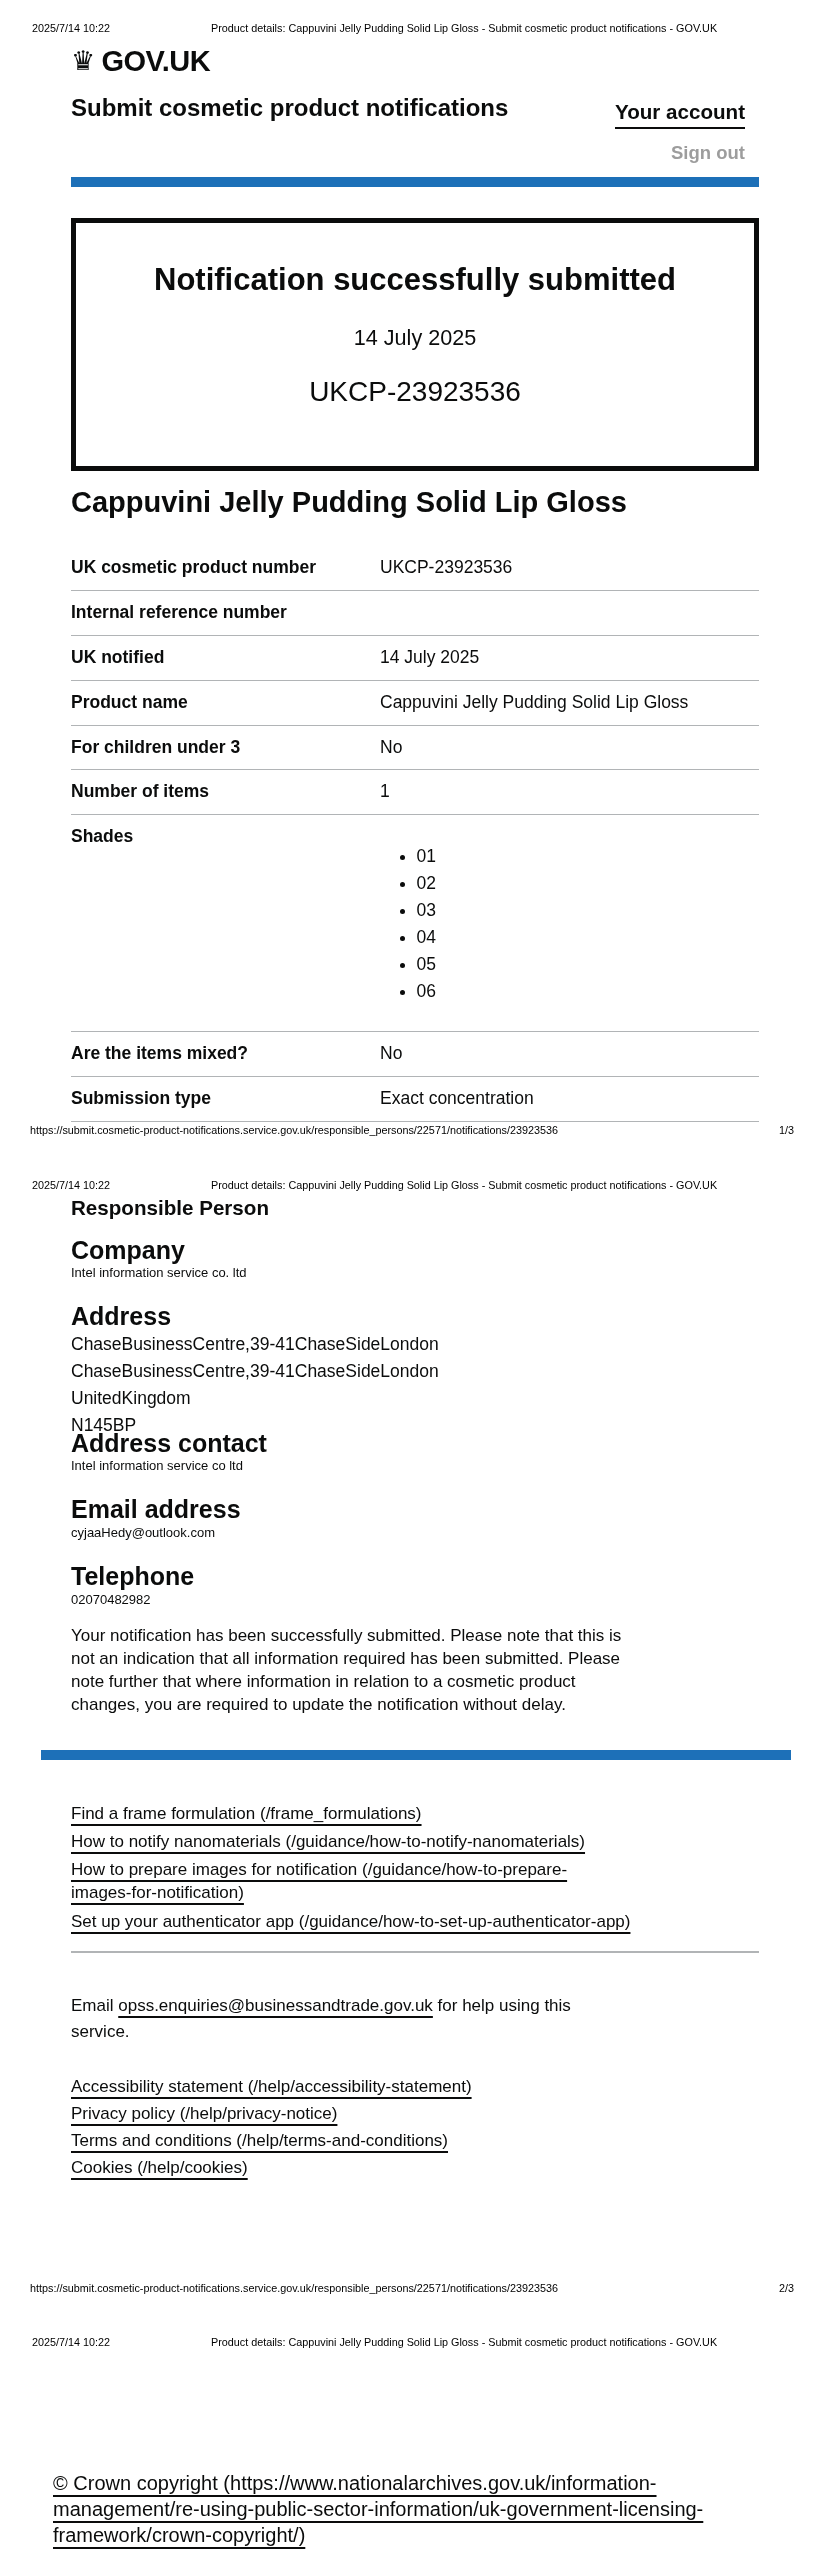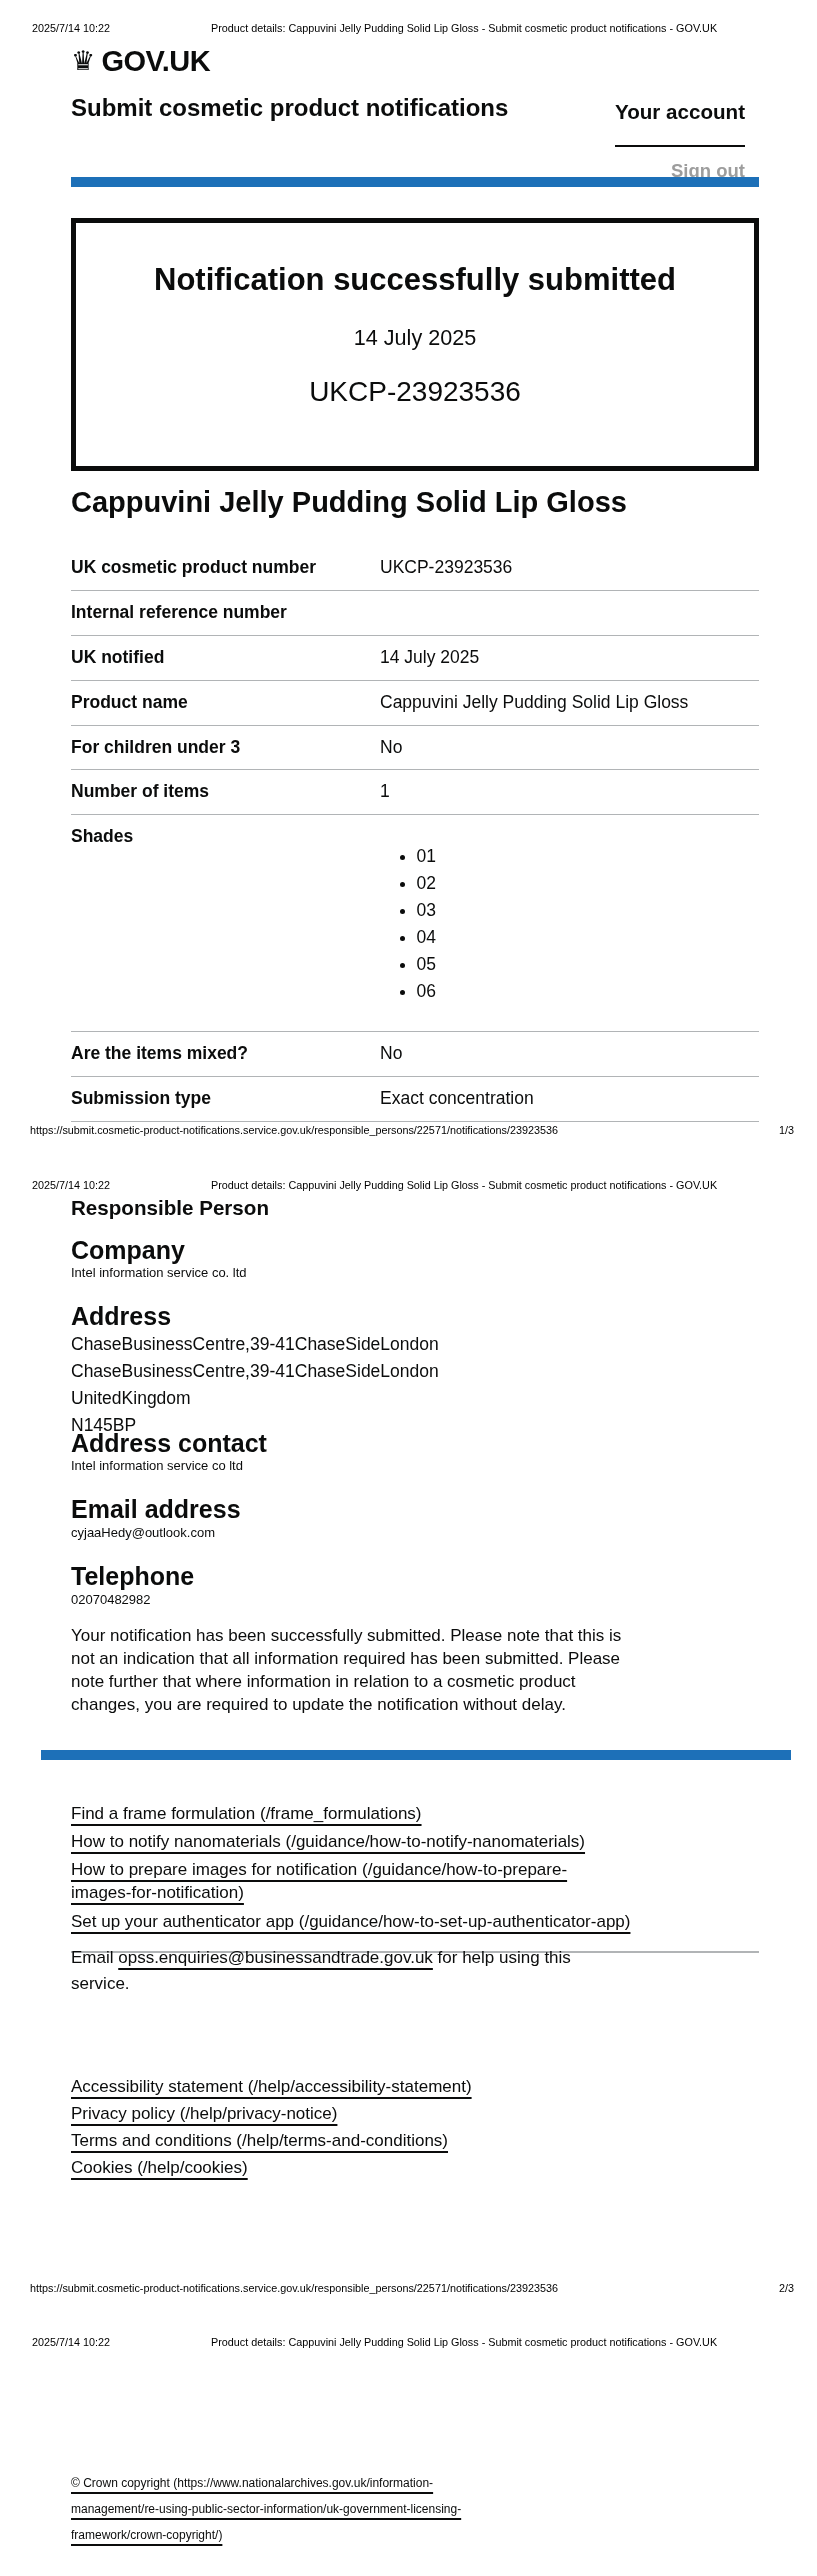--- a/index.html
+++ b/index.html
@@ -27,7 +27,7 @@
   .service { position: absolute; top: 94px; left: 71px; font-size: 24px; font-weight: 700; white-space: nowrap; }
   .account { position: absolute; top: 102px; right: 72px; text-align: right; }
   .account-link { display: inline-block; font-size: 20.6px; font-weight: 700; line-height: 1;
-                  border-bottom: 2.1px solid #0b0c0c; padding-bottom: 22px; white-space: nowrap; }
+                  border-bottom: 2.1px solid #0b0c0c; padding-bottom: 4px; white-space: nowrap; }
   .signout { margin-top: 15.5px; font-size: 18.5px; font-weight: 700; line-height: 1; }
 
   .bluebar { position: absolute; height: 9.8px; }

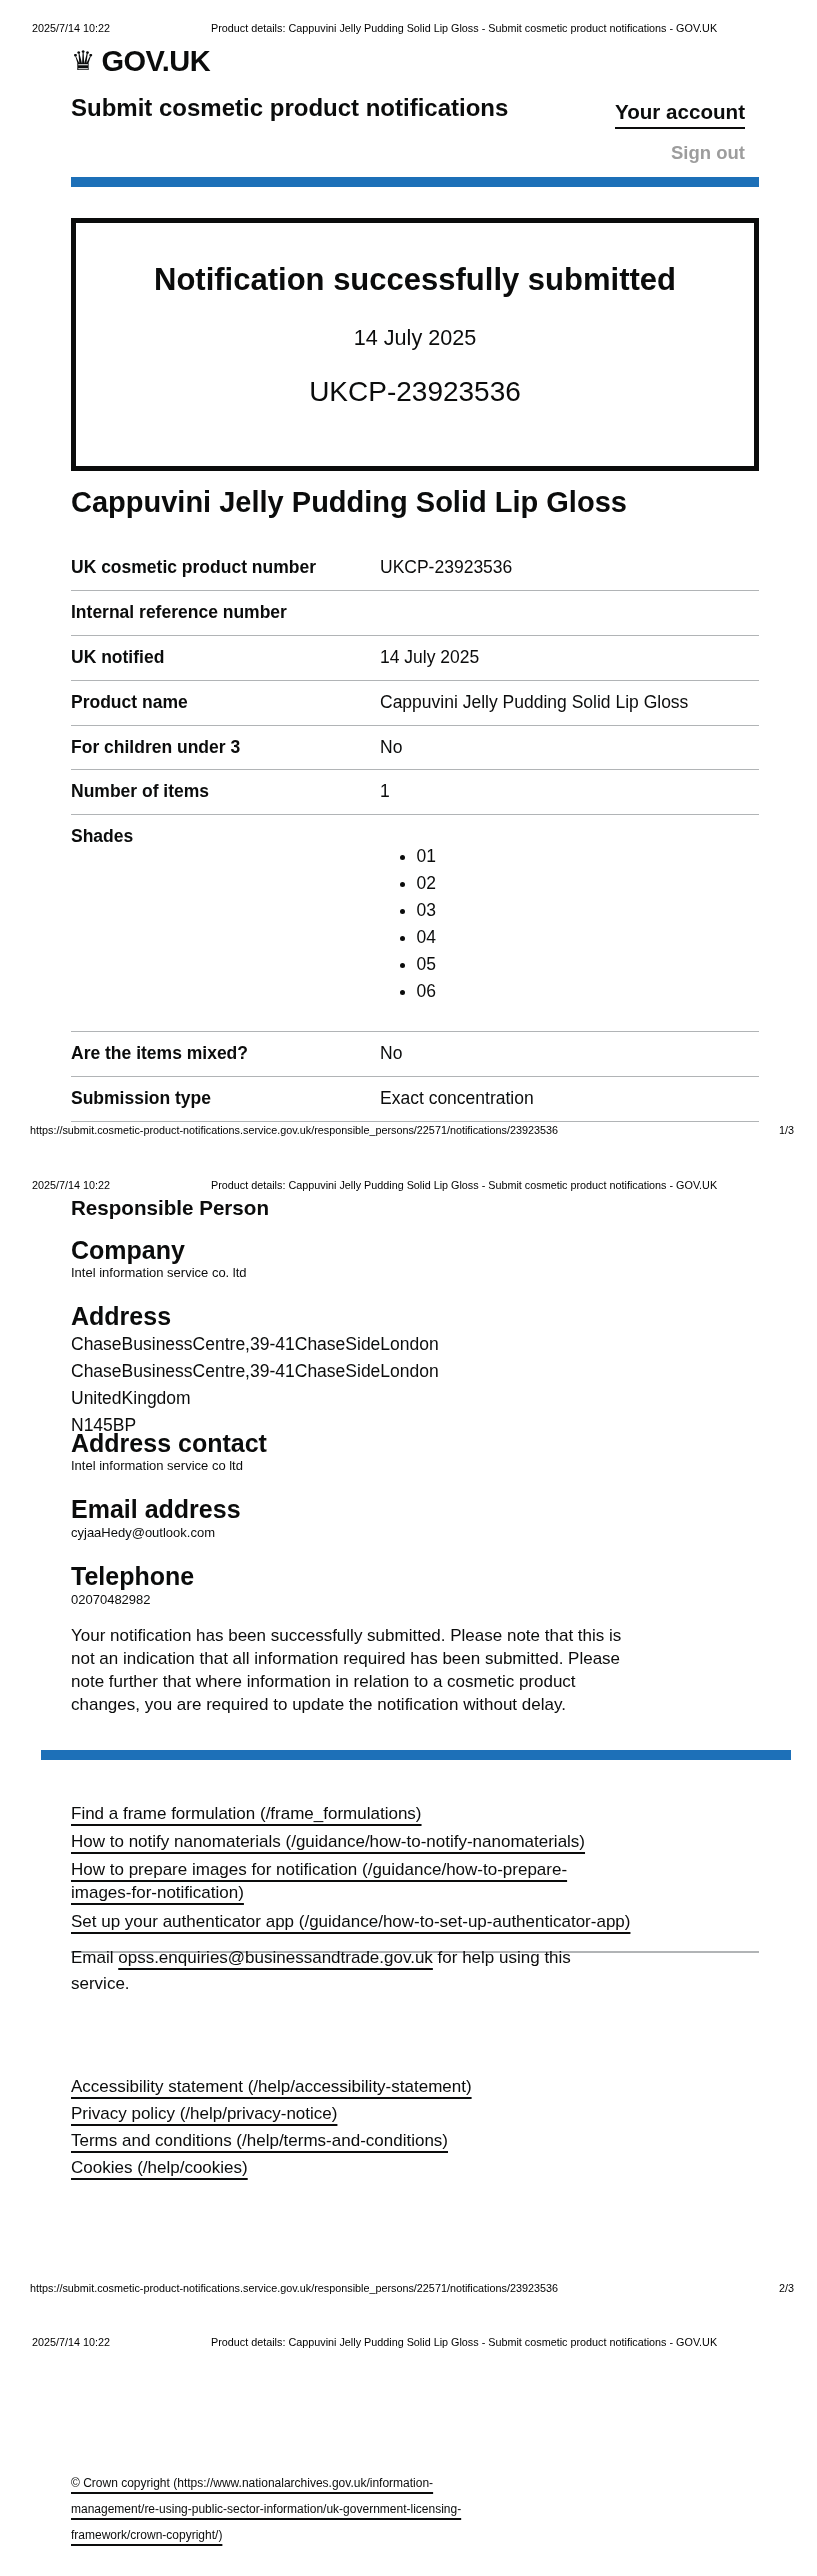--- a/index.html
+++ b/index.html
@@ -70,7 +70,7 @@
 
   .hr2 { position: absolute; top: 1951px; left: 71px; width: 688px; height: 2.1px; background: #b1b4b6; }
 
-  .help { position: absolute; top: 1945px; left: 71px; width: 721px; font-size: 17px; line-height: 26px; }
+  .help { position: absolute; top: 1993px; left: 71px; width: 721px; font-size: 17px; line-height: 26px; }
   .help div { white-space: nowrap; }
 
   .flinks { position: absolute; top: 2075px; left: 71px; width: 721px; }

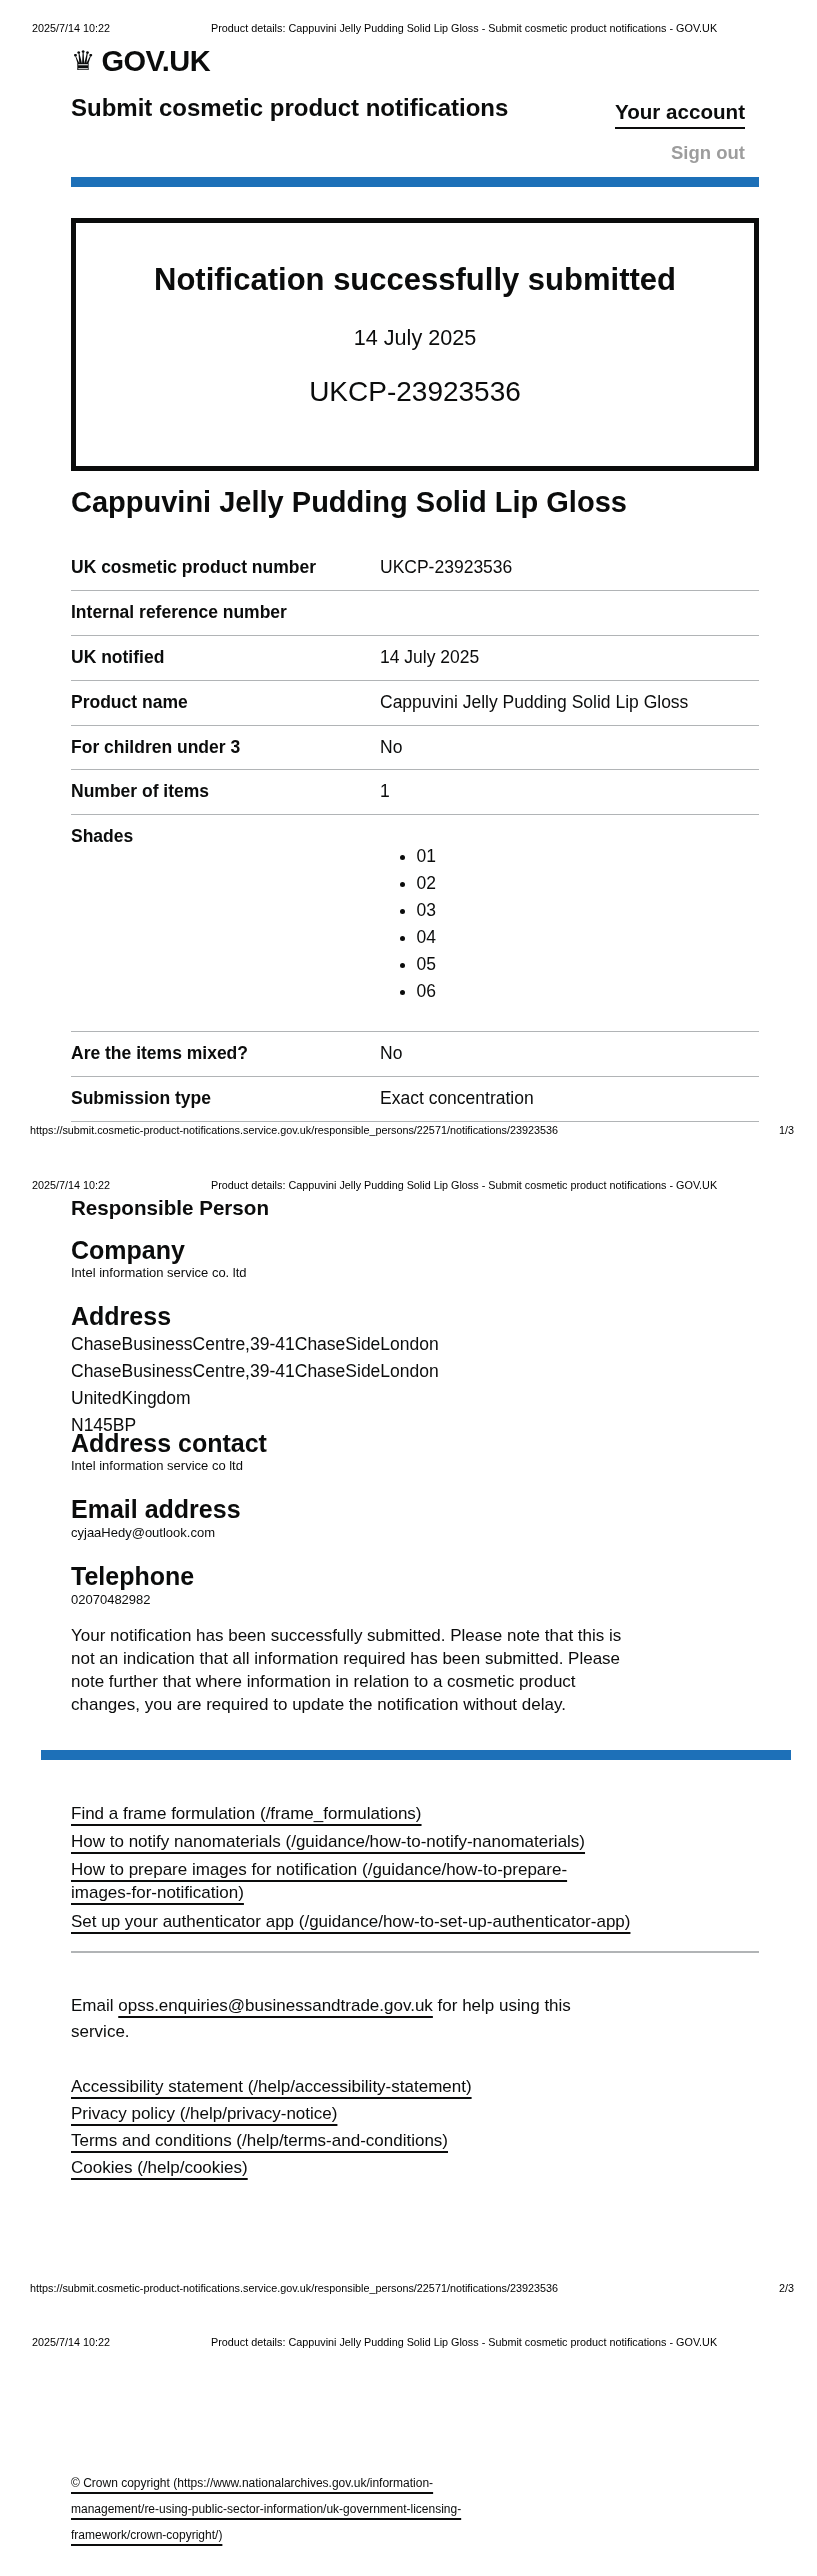--- a/index.html
+++ b/index.html
@@ -76,7 +76,7 @@
   .flinks { position: absolute; top: 2075px; left: 71px; width: 721px; }
   .flinks .linkblock { margin-bottom: 4.1px; }
 
-  .copyright { position: absolute; top: 2470px; left: 71px; width: 721px; font-size: 12px; line-height: 26px; }
+  .copyright { position: absolute; top: 2470px; left: 53px; width: 721px; font-size: 20px; line-height: 26px; }
   .copyright div { white-space: nowrap; }
 </style>
 </head>

